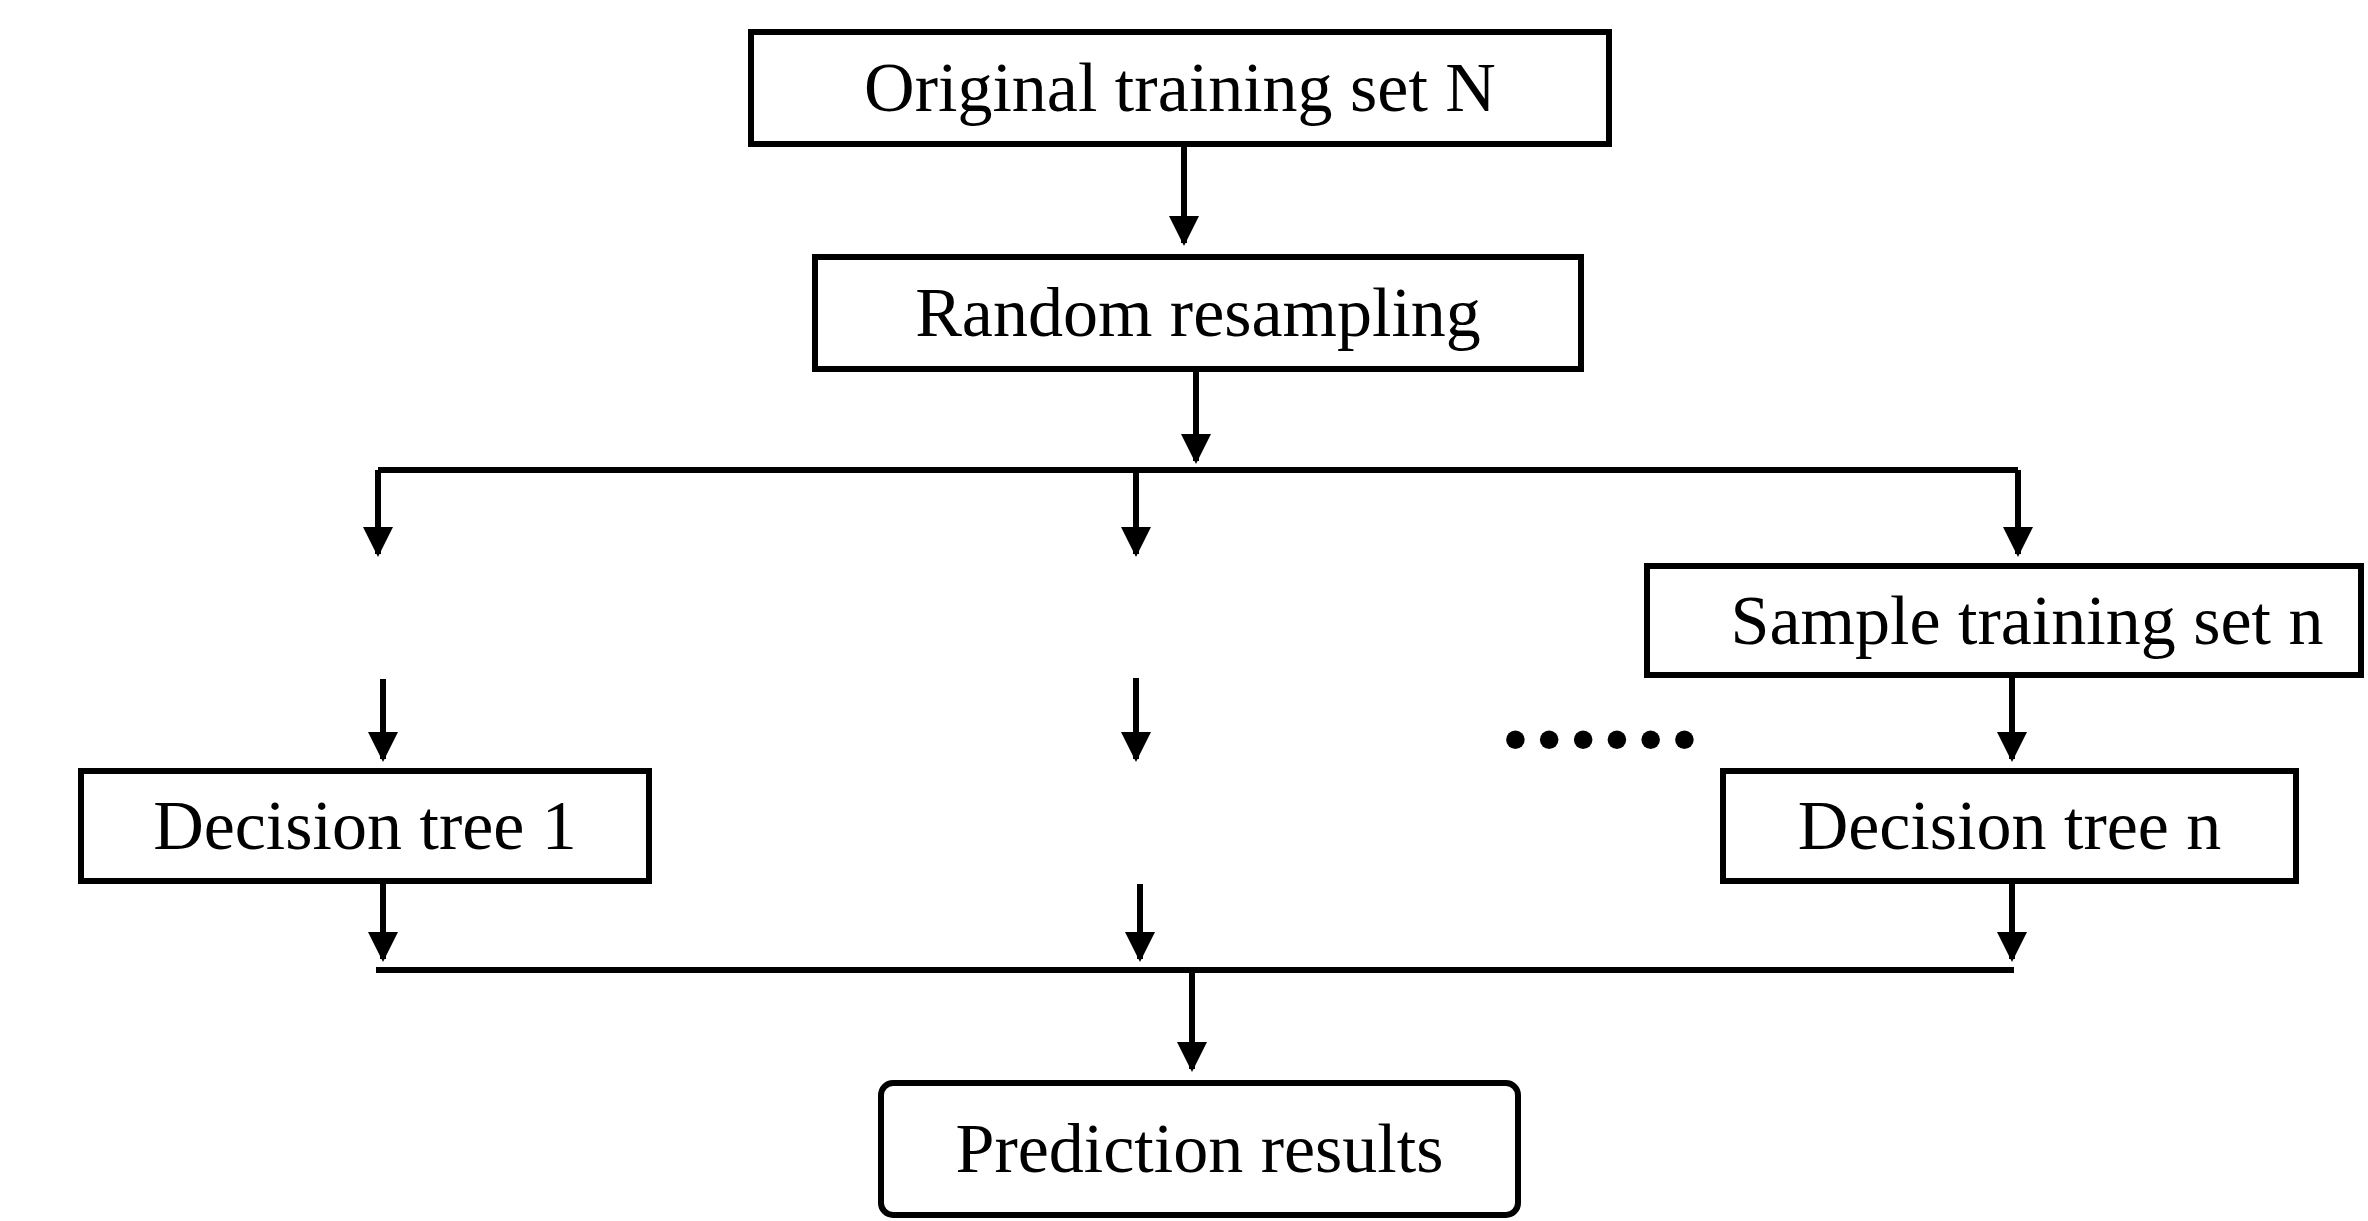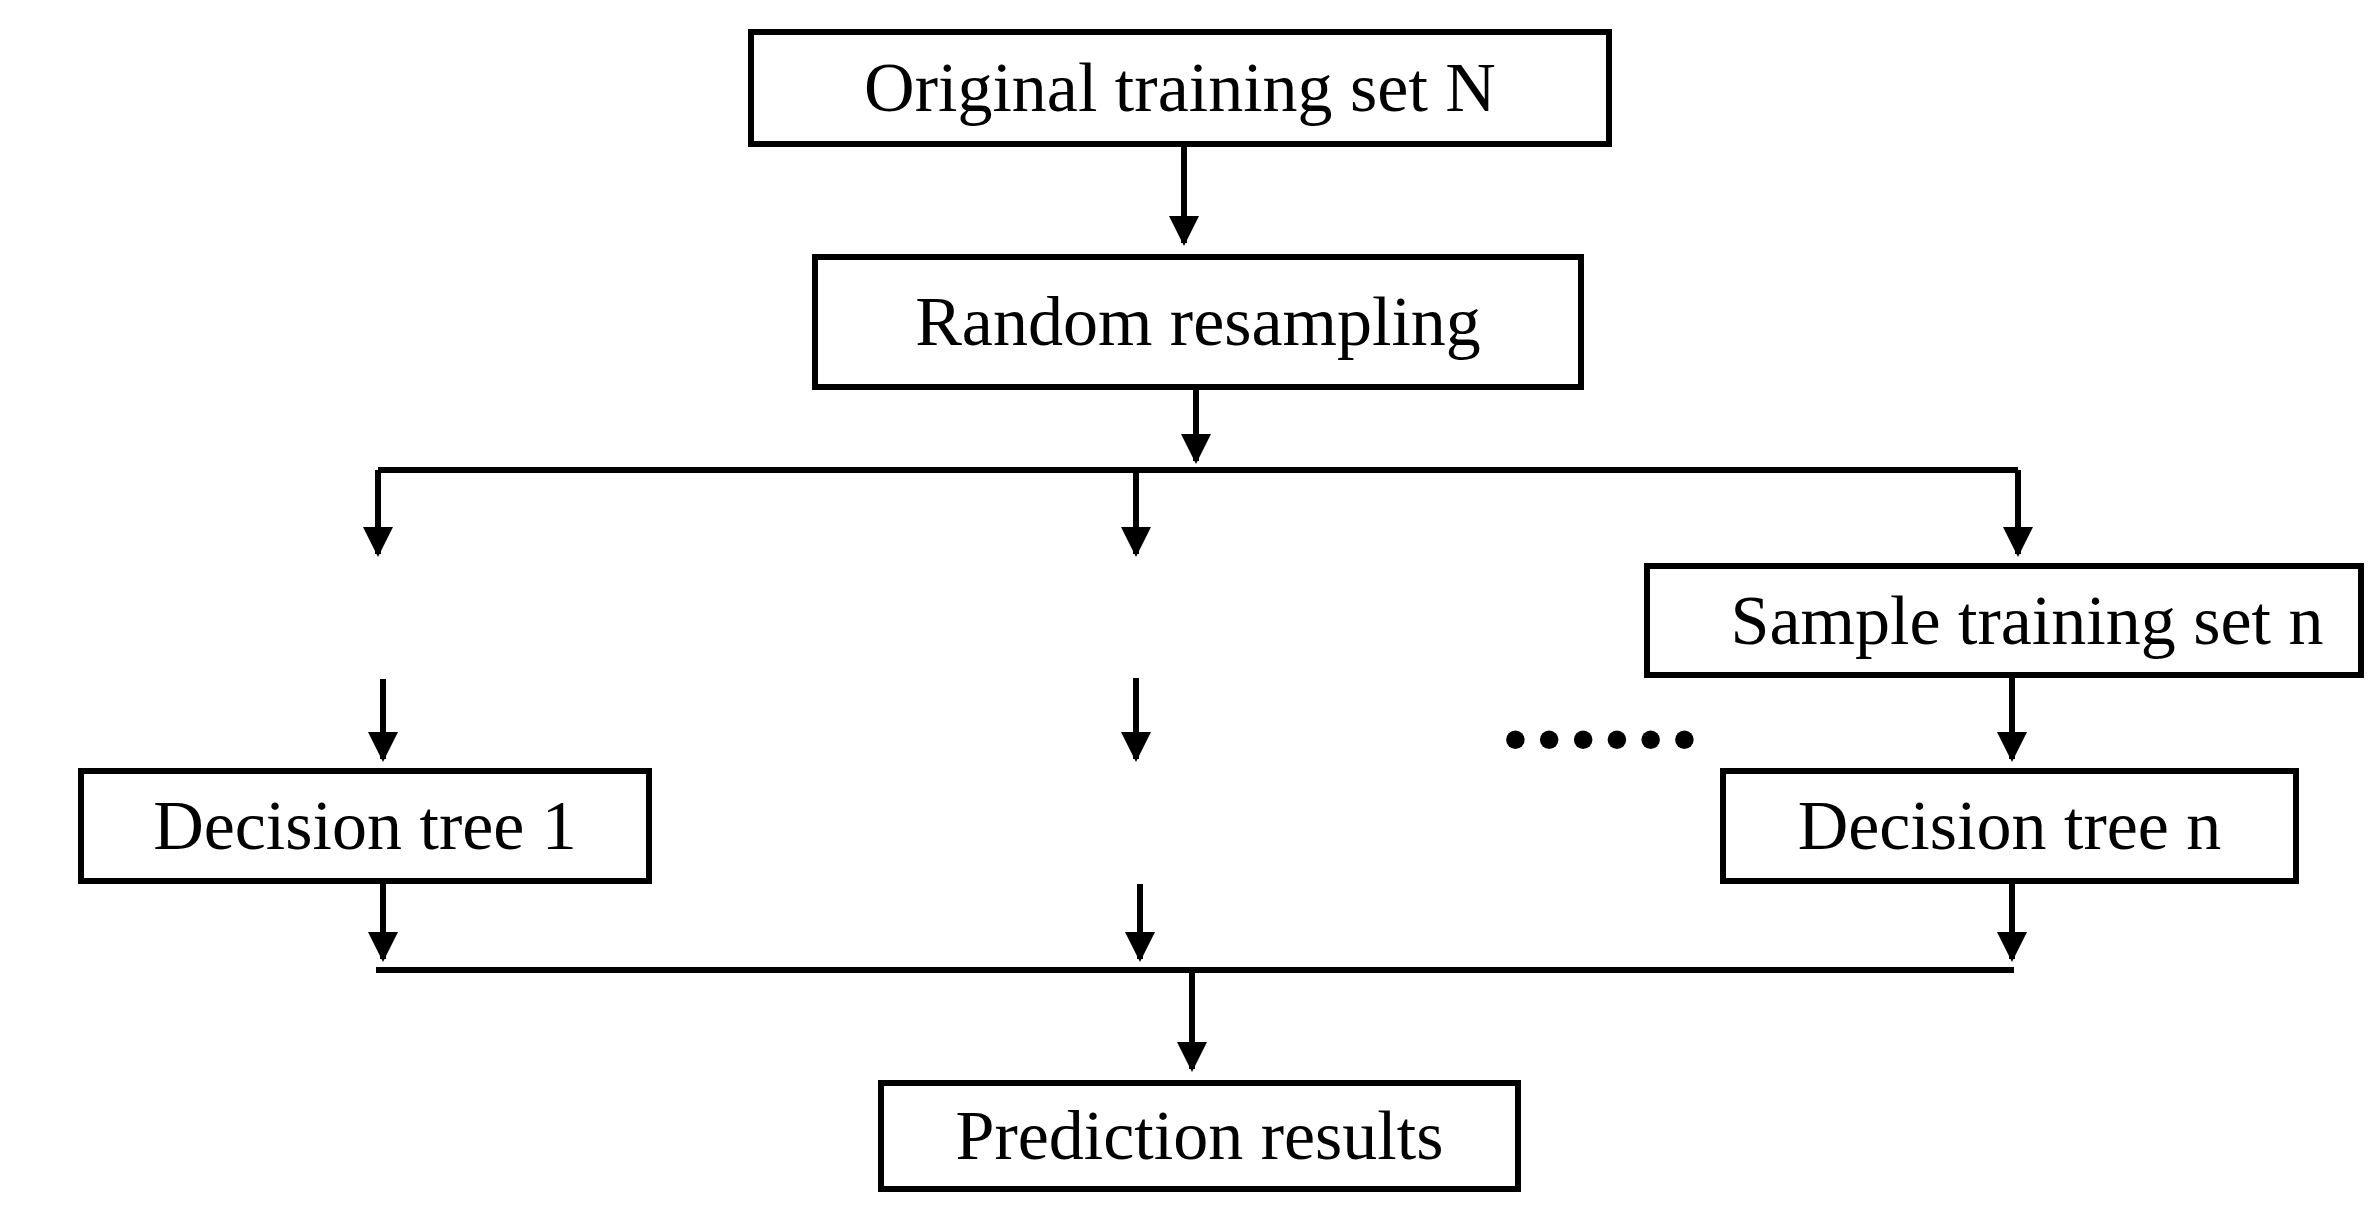--- a/index.html
+++ b/index.html
@@ -41,7 +41,7 @@
   }
   
   #node-original    { left: 748px;  top: 29px;   width: 864px; height: 118px; }
-  #node-resampling  { left: 812px;  top: 254px;  width: 772px; height: 136px; justify-content: center; }
+  #node-resampling  { left: 812px;  top: 254px;  width: 772px; height: 118px; justify-content: center; }
   #node-sample-1    { left: 30px;   top: 563px;  width: 710px; height: 116px; }
   #node-sample-2    { left: 785px;  top: 563px;  width: 713px; height: 115px; }
   #node-sample-n    { left: 1644px; top: 563px;  width: 720px; height: 115px; padding-left: 46px; }

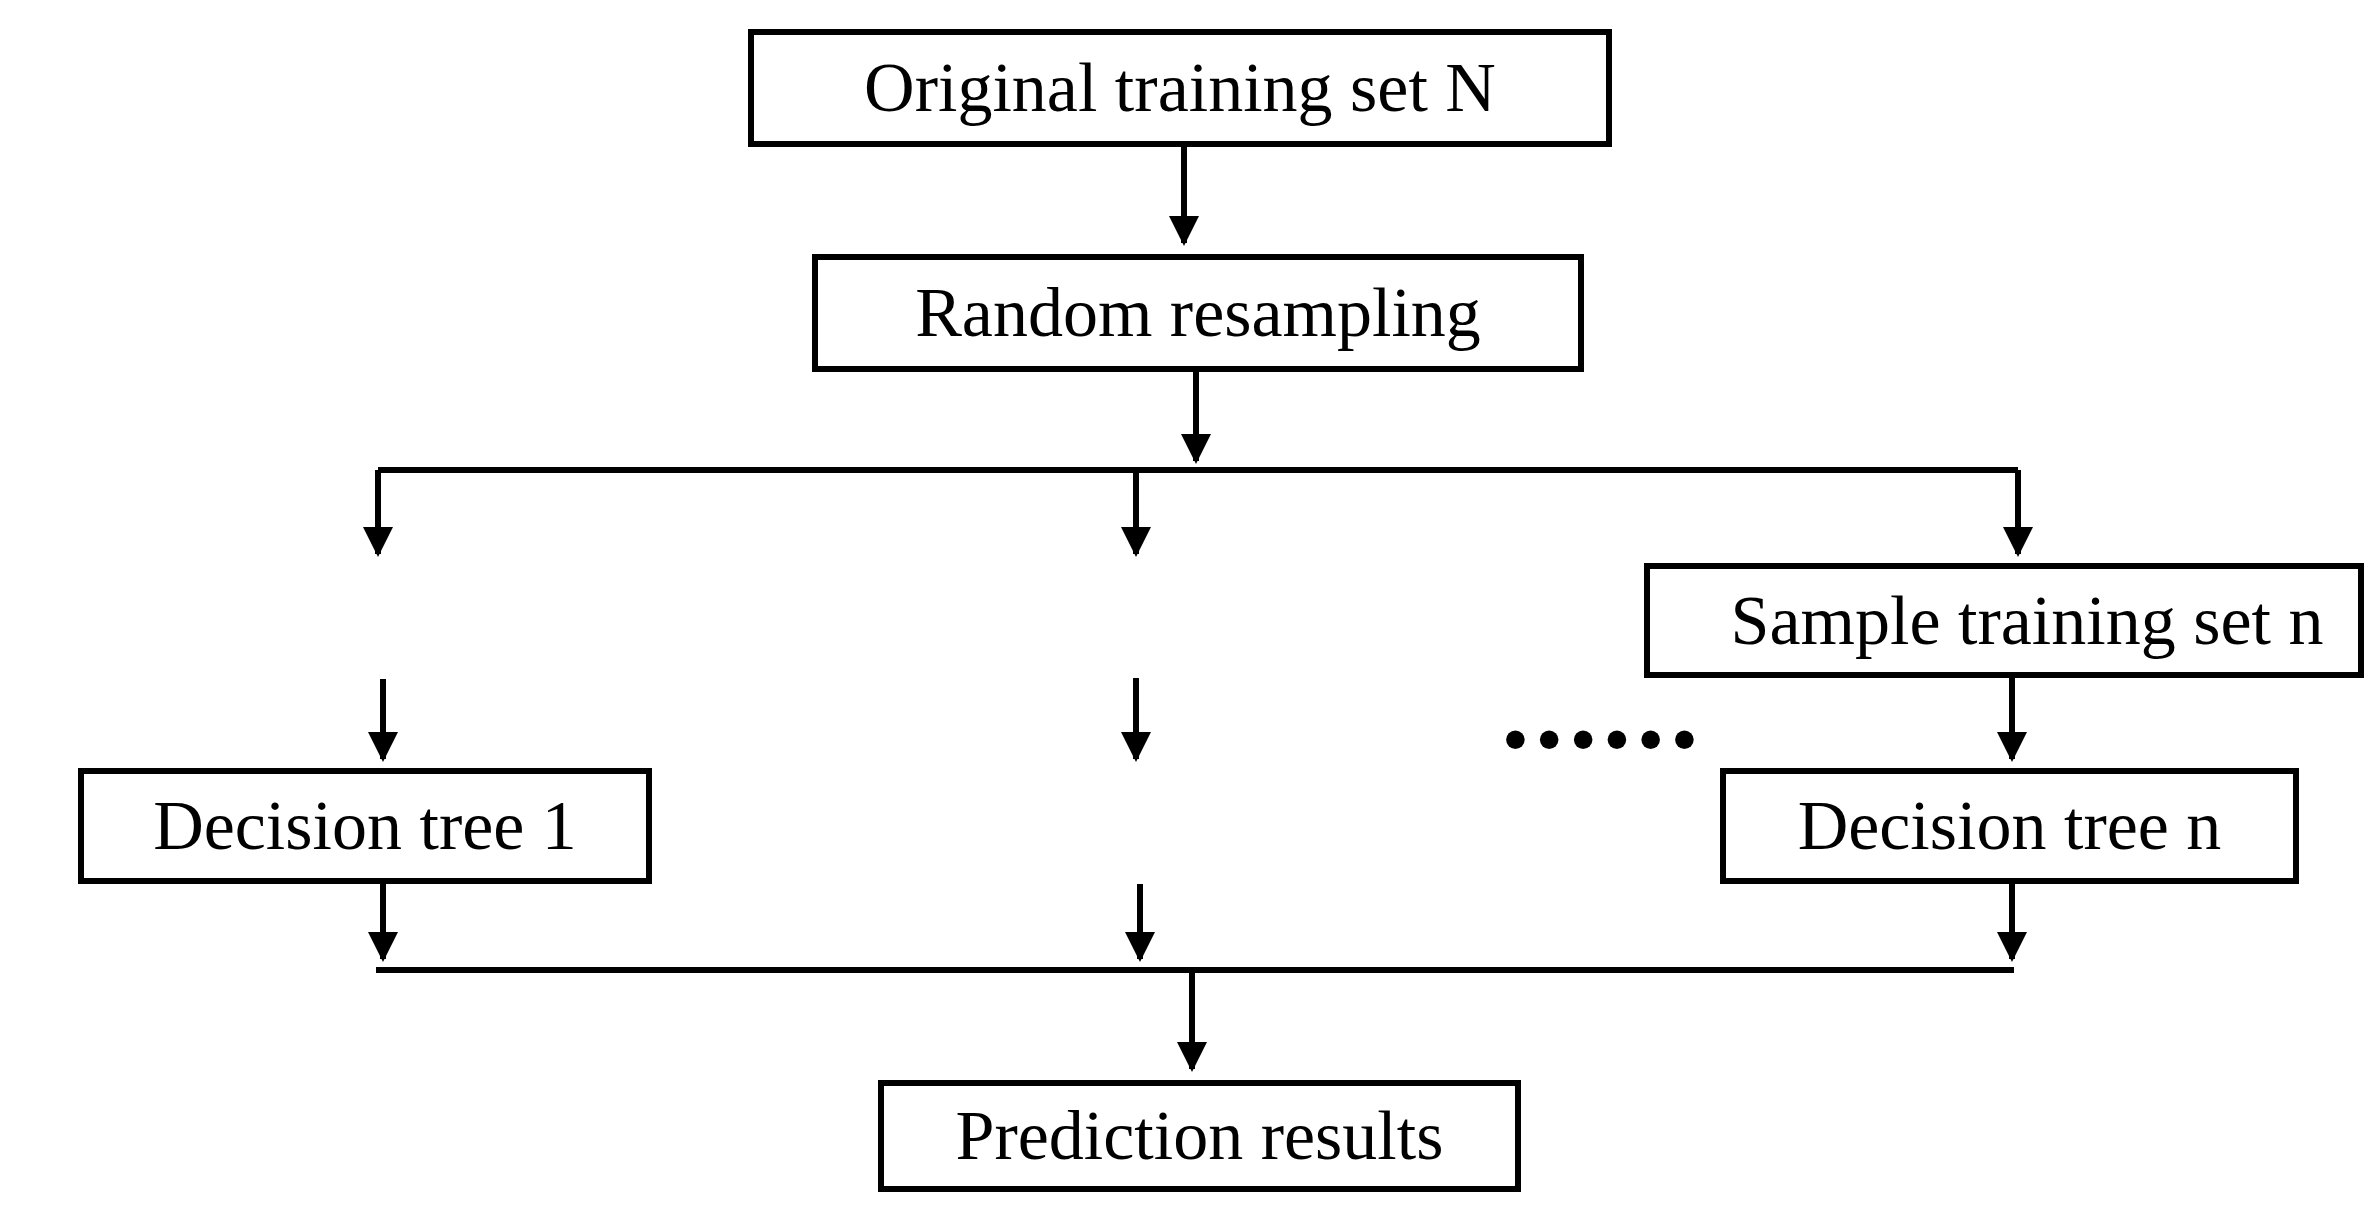--- a/index.html
+++ b/index.html
@@ -48,7 +48,7 @@
   #node-tree-1      { left: 78px;   top: 768px;  width: 574px; height: 116px; }
   #node-tree-2      { left: 862px;  top: 768px;  width: 560px; height: 116px; }
   #node-tree-n      { left: 1720px; top: 768px;  width: 579px; height: 116px; }
-  #node-prediction  { left: 878px;  top: 1080px; width: 643px; height: 112px; }
+  #node-prediction  { left: 878px;  top: 1080px; width: 643px; height: 138px; border-radius: 15px; }
 
   #ellipsis {
     position: absolute;

